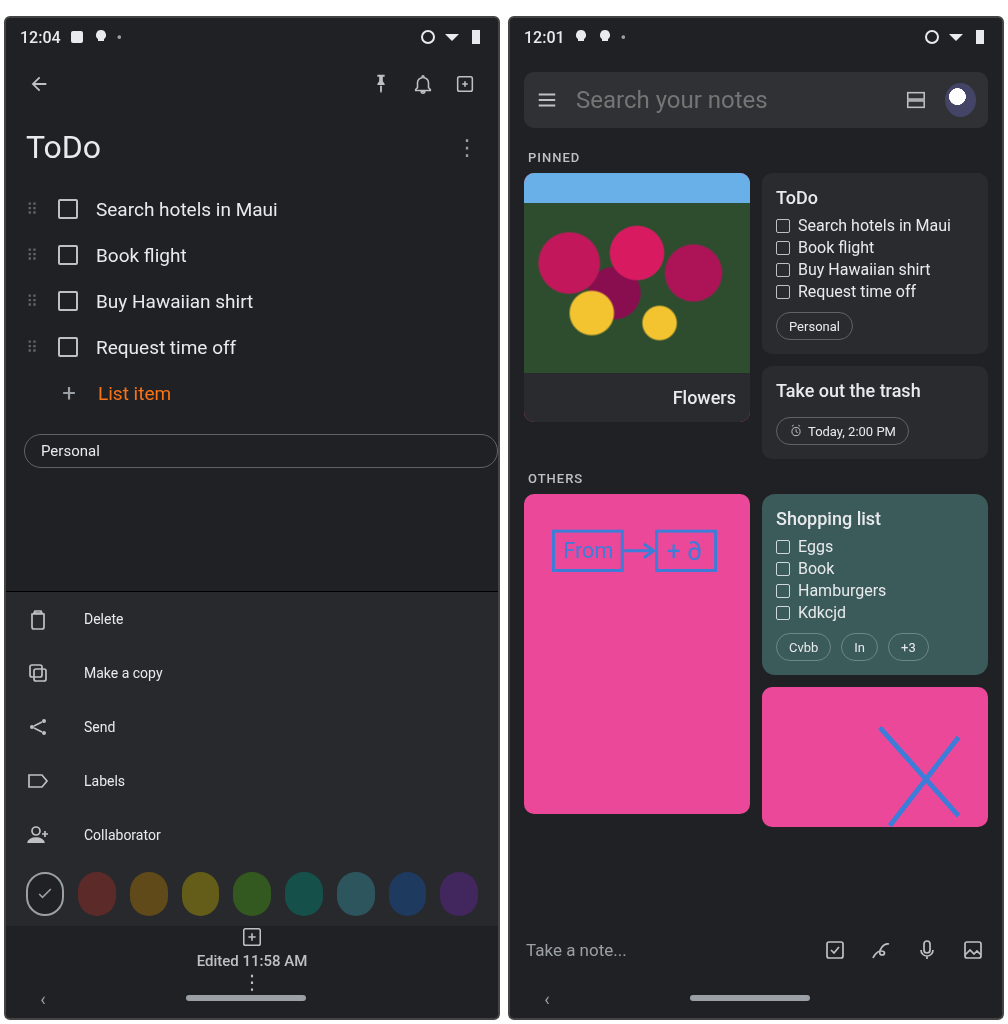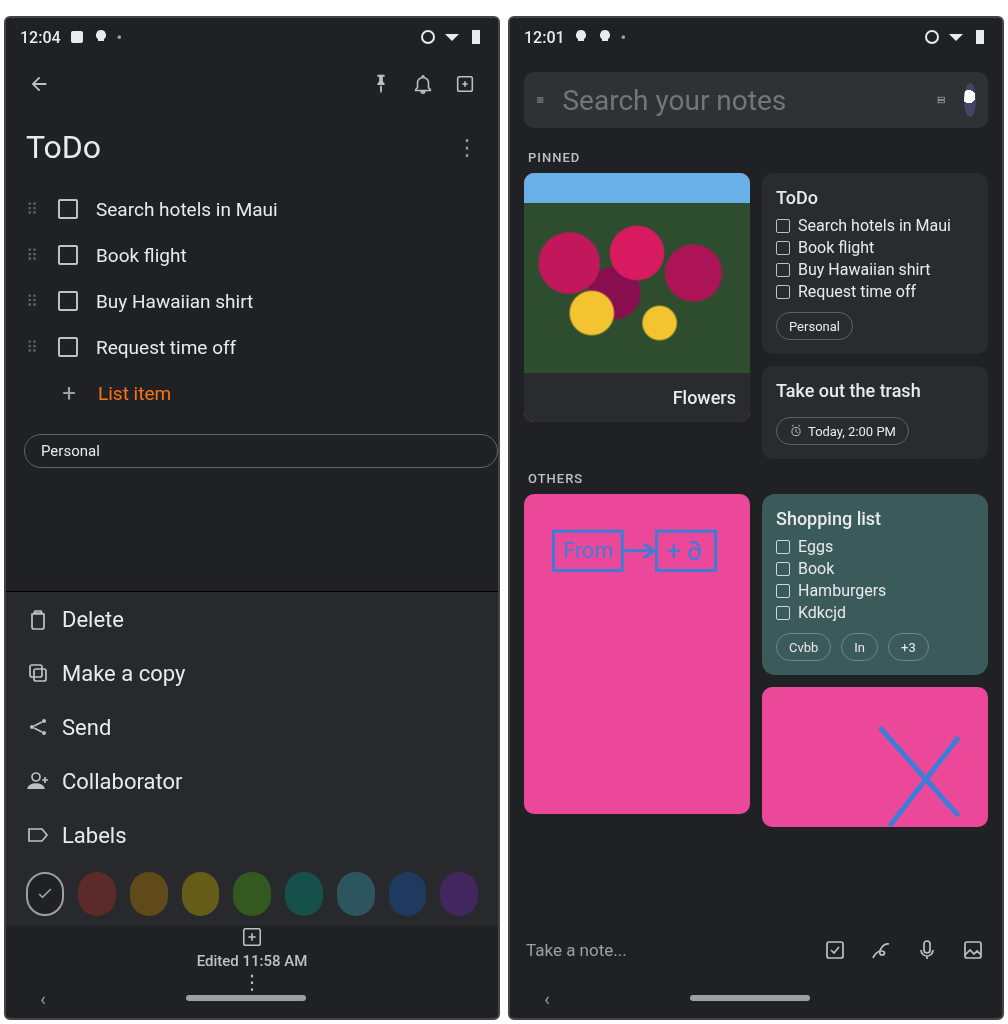--- a/index.html
+++ b/index.html
@@ -53,7 +53,7 @@
   
   .searchbar { margin:16px 14px 10px; height:56px; background:#303134; border-radius:10px;
                display:flex; align-items:center; padding:0 12px; gap:18px; }
-  .searchbar input { flex:1; background:none; border:none; color:#bef264; font-size:28px; outline:none; }
+  .searchbar input { flex:1; background:none; border:none; color:#bef264; font-size:24px; outline:none; }
   .avatar { width:34px; height:34px; border-radius:50%;
             background: radial-gradient(circle at 40% 40%, #fff 0 30%, #446 31% 100%),
                         linear-gradient(135deg,#bdf,#48a); }

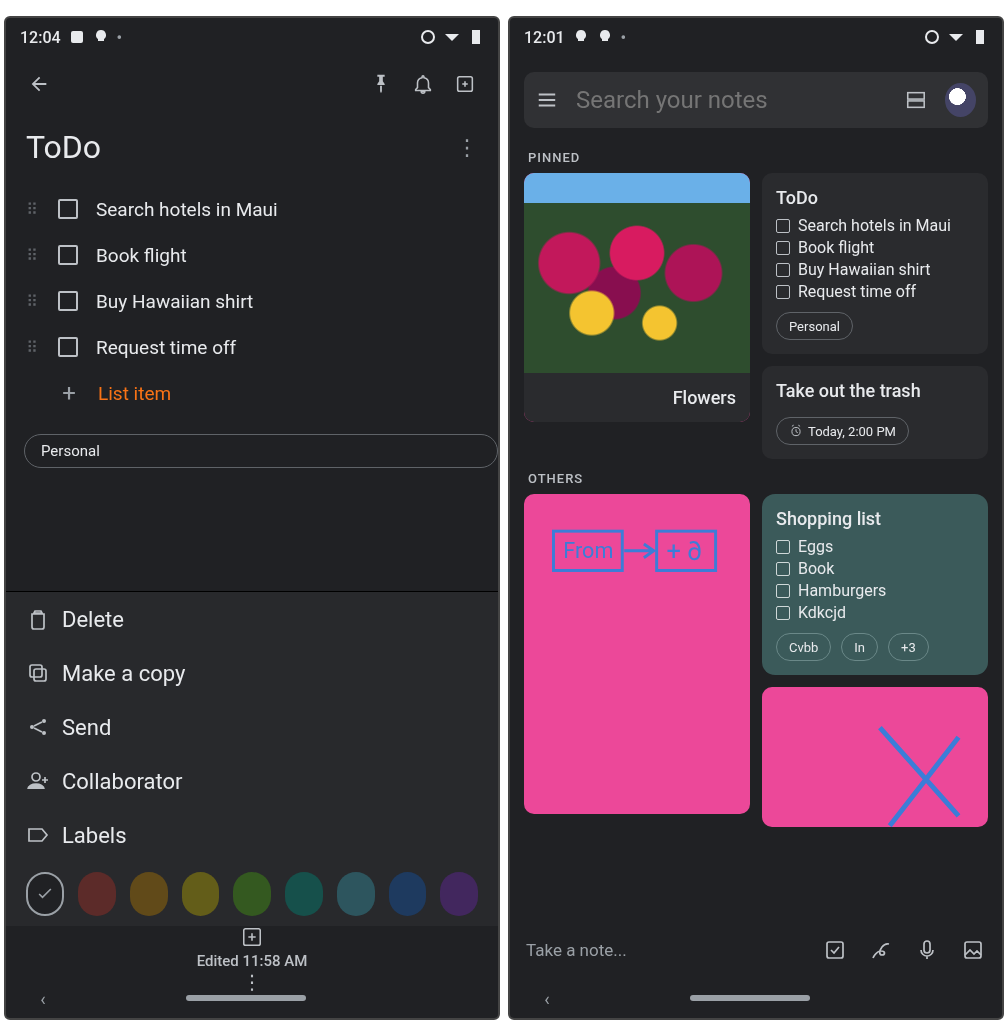--- a/index.html
+++ b/index.html
@@ -39,7 +39,7 @@
           margin:18px 0 0 18px; }
 
   .sheet { margin-top:auto; background:#28292c; border-top:1px solid #000; }
-  .sheet-row { display:flex; align-items:center; height:54px; padding:0 20px; font-size:22px; color:#e8eaed; gap:12px; }
+  .sheet-row { display:flex; align-items:center; height:54px; padding:0 20px; font-size:14px; color:#e8eaed; gap:34px; }
   .sheet-icon { width:24px; height:24px; fill:#bdc1c6; flex:none; display:flex; align-items:center; justify-content:center; }
   .colors { display:flex; gap:14px; padding:10px 20px; align-items:center; }
   .swatch { width:44px; height:44px; border-radius:22px; }

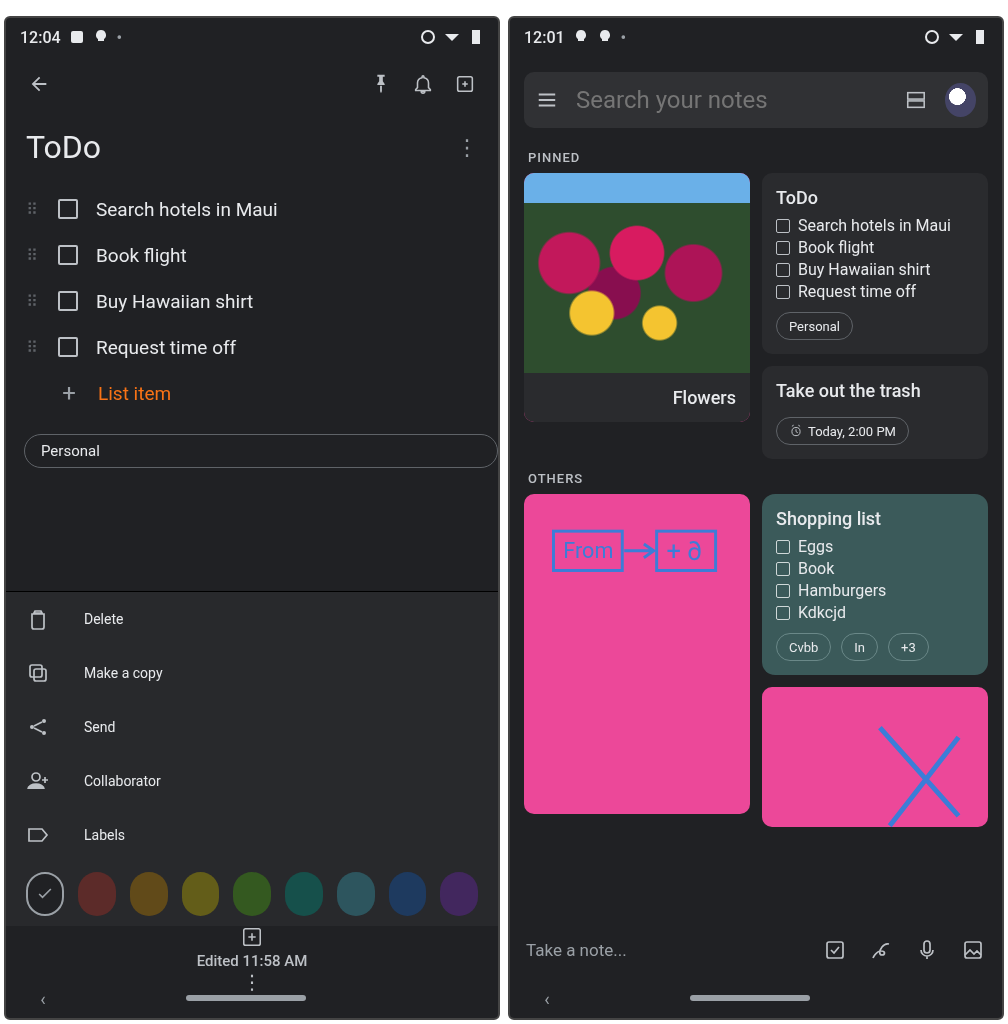--- a/index.html
+++ b/index.html
@@ -213,19 +213,19 @@
     <div class="sheet-row">
       <span class="sheet-icon">
           <svg viewBox="0 0 24 24" width="24" height="24">
-            <circle cx="10" cy="8" r="4" fill="none" stroke="#bdc1c6" stroke-width="1.7"></circle>
-            <path d="M2 20c0-3 4-5 8-5s8 2 8 5M19 8v6M16 11h6" stroke="#bdc1c6" stroke-width="1.7"></path>
-          </svg>
-        </span>
-      <span>Collaborator</span>
+            <path d="M3 6h13l5 6-5 6H3z" fill="none" stroke="#bdc1c6" stroke-width="1.7"></path>
+          </svg>
+        </span>
+      <span>Labels</span>
     </div>
     <div class="sheet-row">
       <span class="sheet-icon">
           <svg viewBox="0 0 24 24" width="24" height="24">
-            <path d="M3 6h13l5 6-5 6H3z" fill="none" stroke="#bdc1c6" stroke-width="1.7"></path>
-          </svg>
-        </span>
-      <span>Labels</span>
+            <circle cx="10" cy="8" r="4" fill="none" stroke="#bdc1c6" stroke-width="1.7"></circle>
+            <path d="M2 20c0-3 4-5 8-5s8 2 8 5M19 8v6M16 11h6" stroke="#bdc1c6" stroke-width="1.7"></path>
+          </svg>
+        </span>
+      <span>Collaborator</span>
     </div>
     <div class="colors">
       <div class="swatch sel" style="background:#202124">

